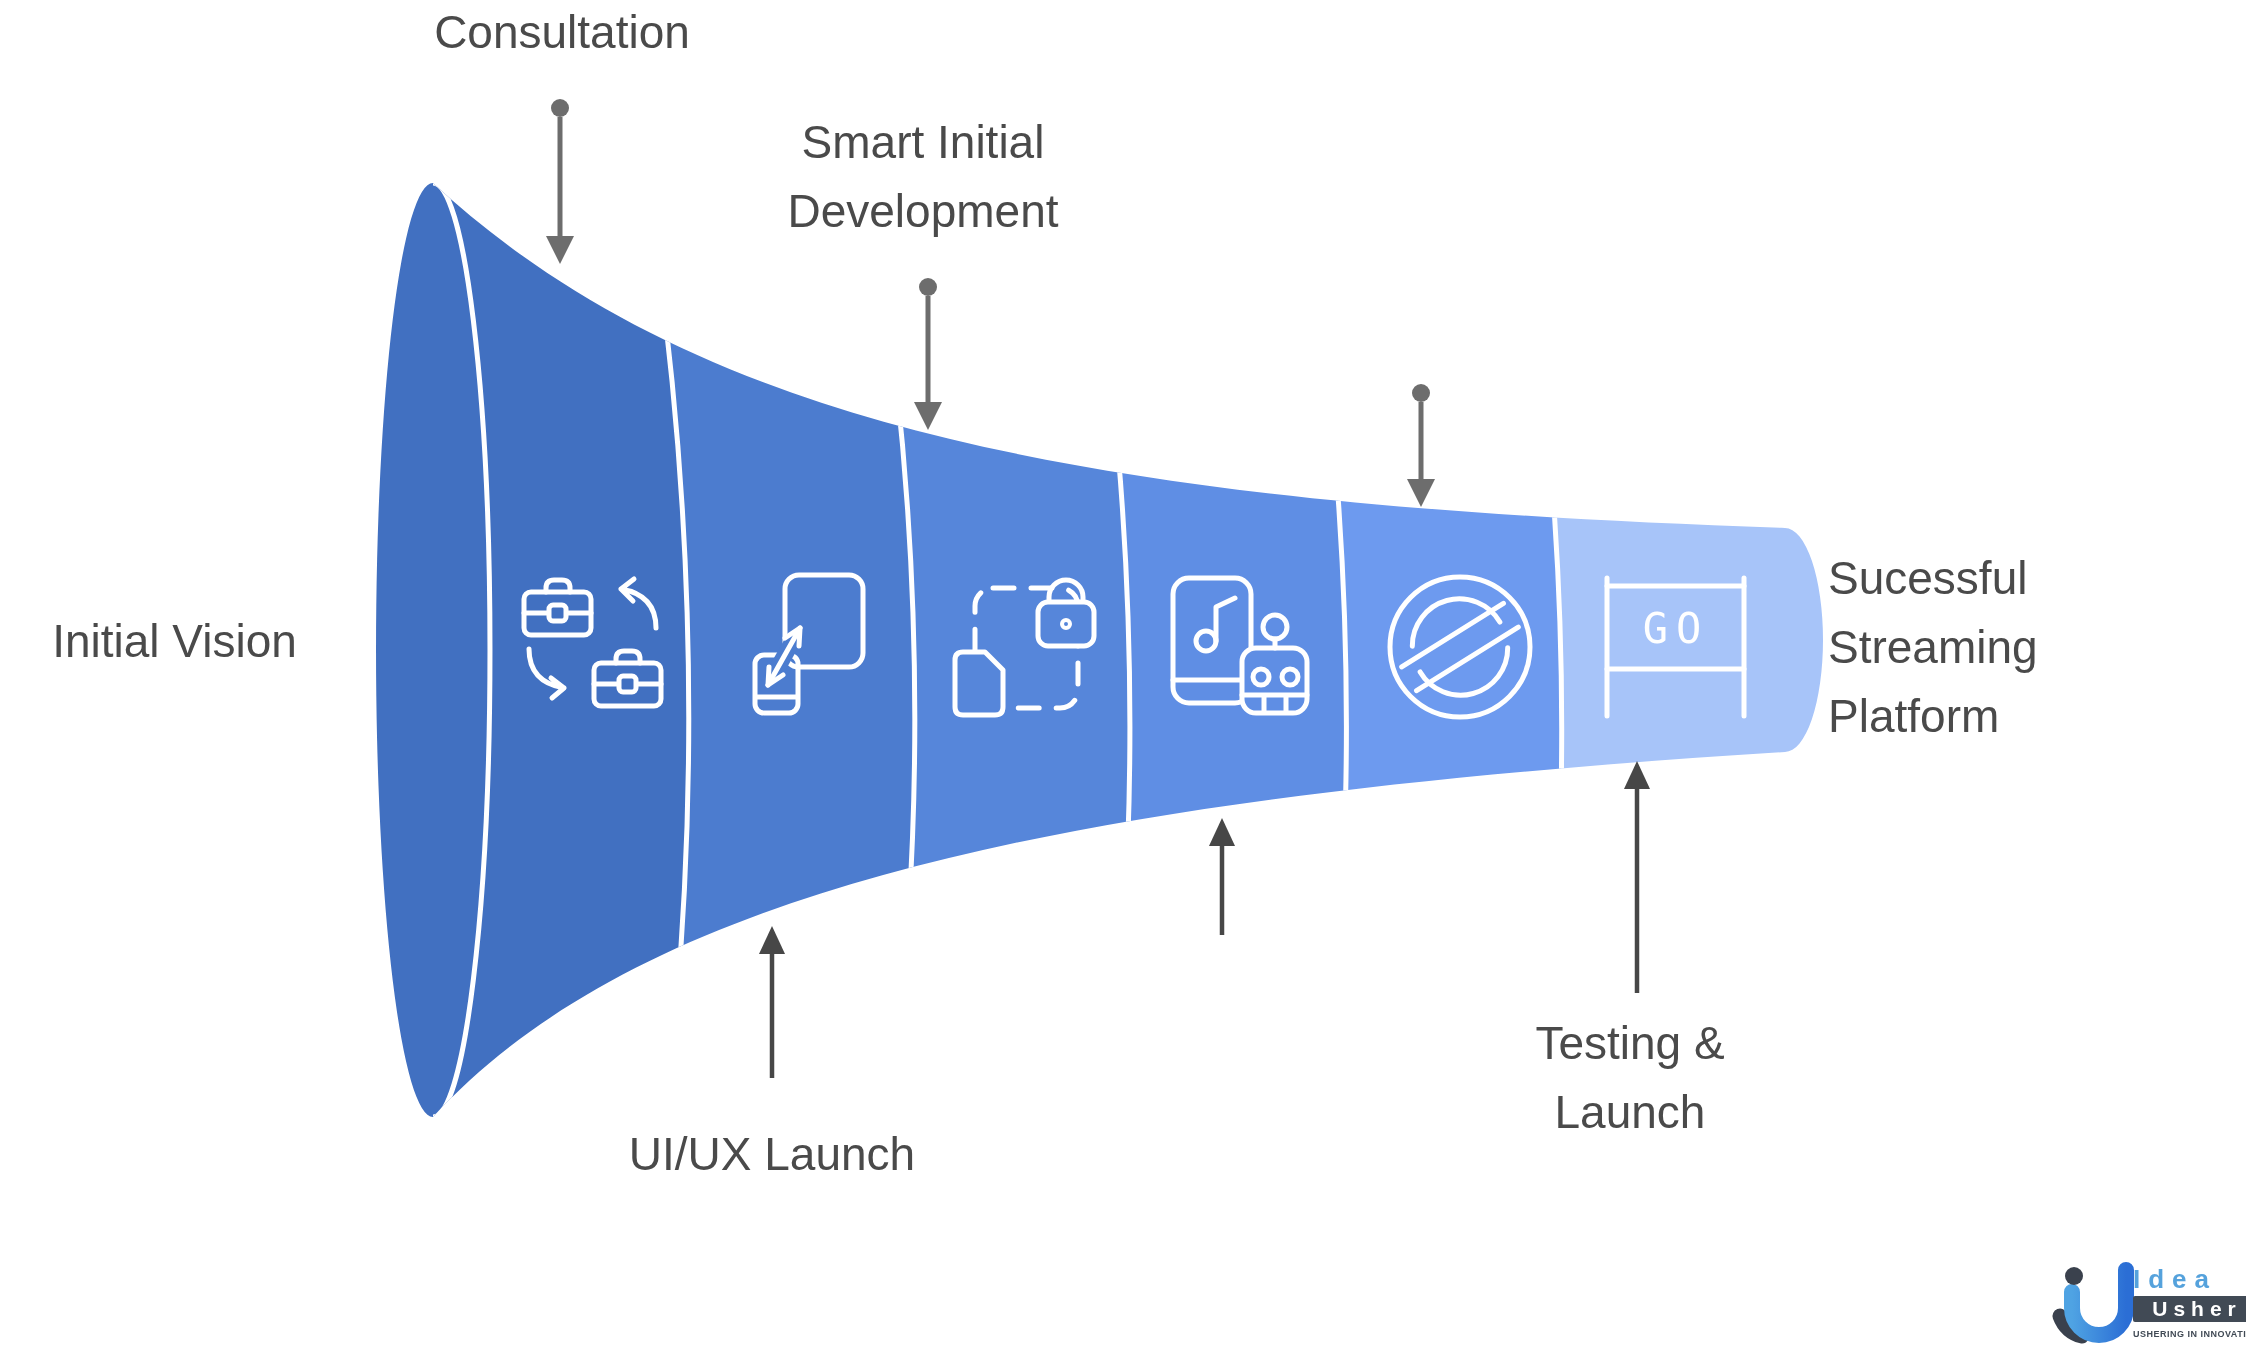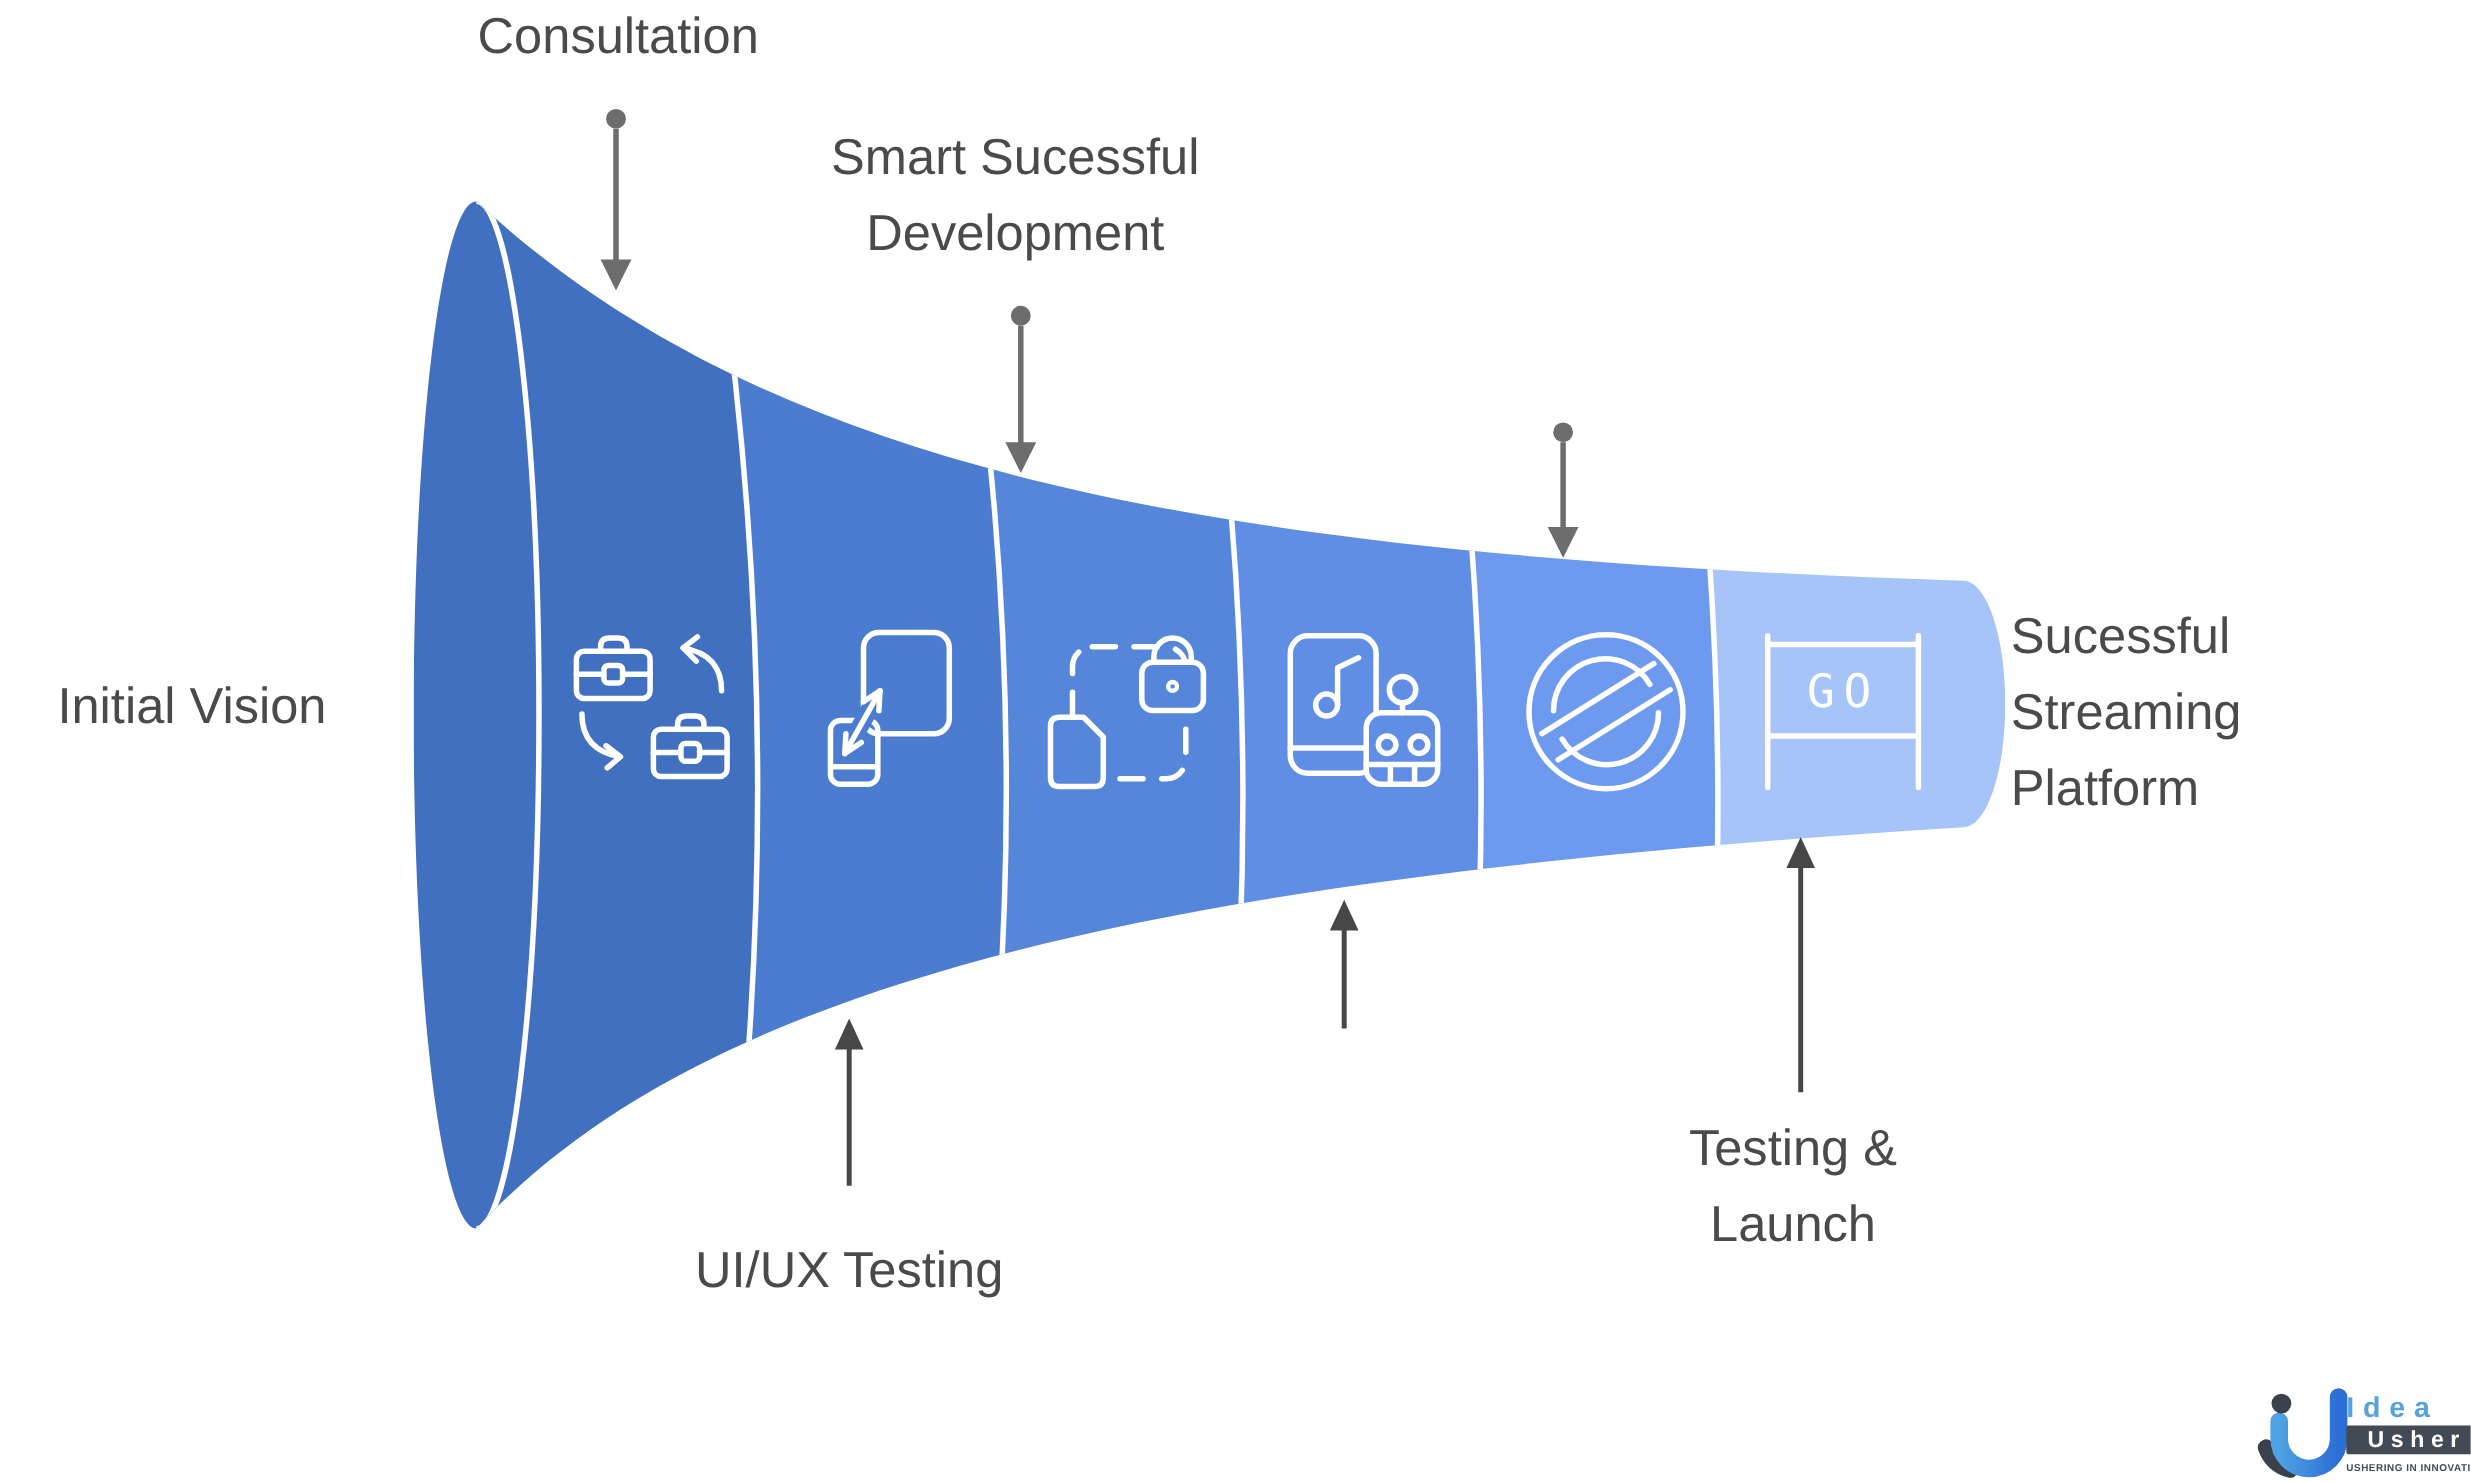--- a/index.html
+++ b/index.html
@@ -153,7 +153,7 @@
 
   <div class="lbl" style="left:312px;top:-2px;width:500px;">Consultation</div>
 
-  <div class="lbl" style="left:673px;top:108px;width:500px;">Smart Sucessful
+  <div class="lbl" style="left:673px;top:108px;width:500px;">Smart Initial
 Development</div>
 
 

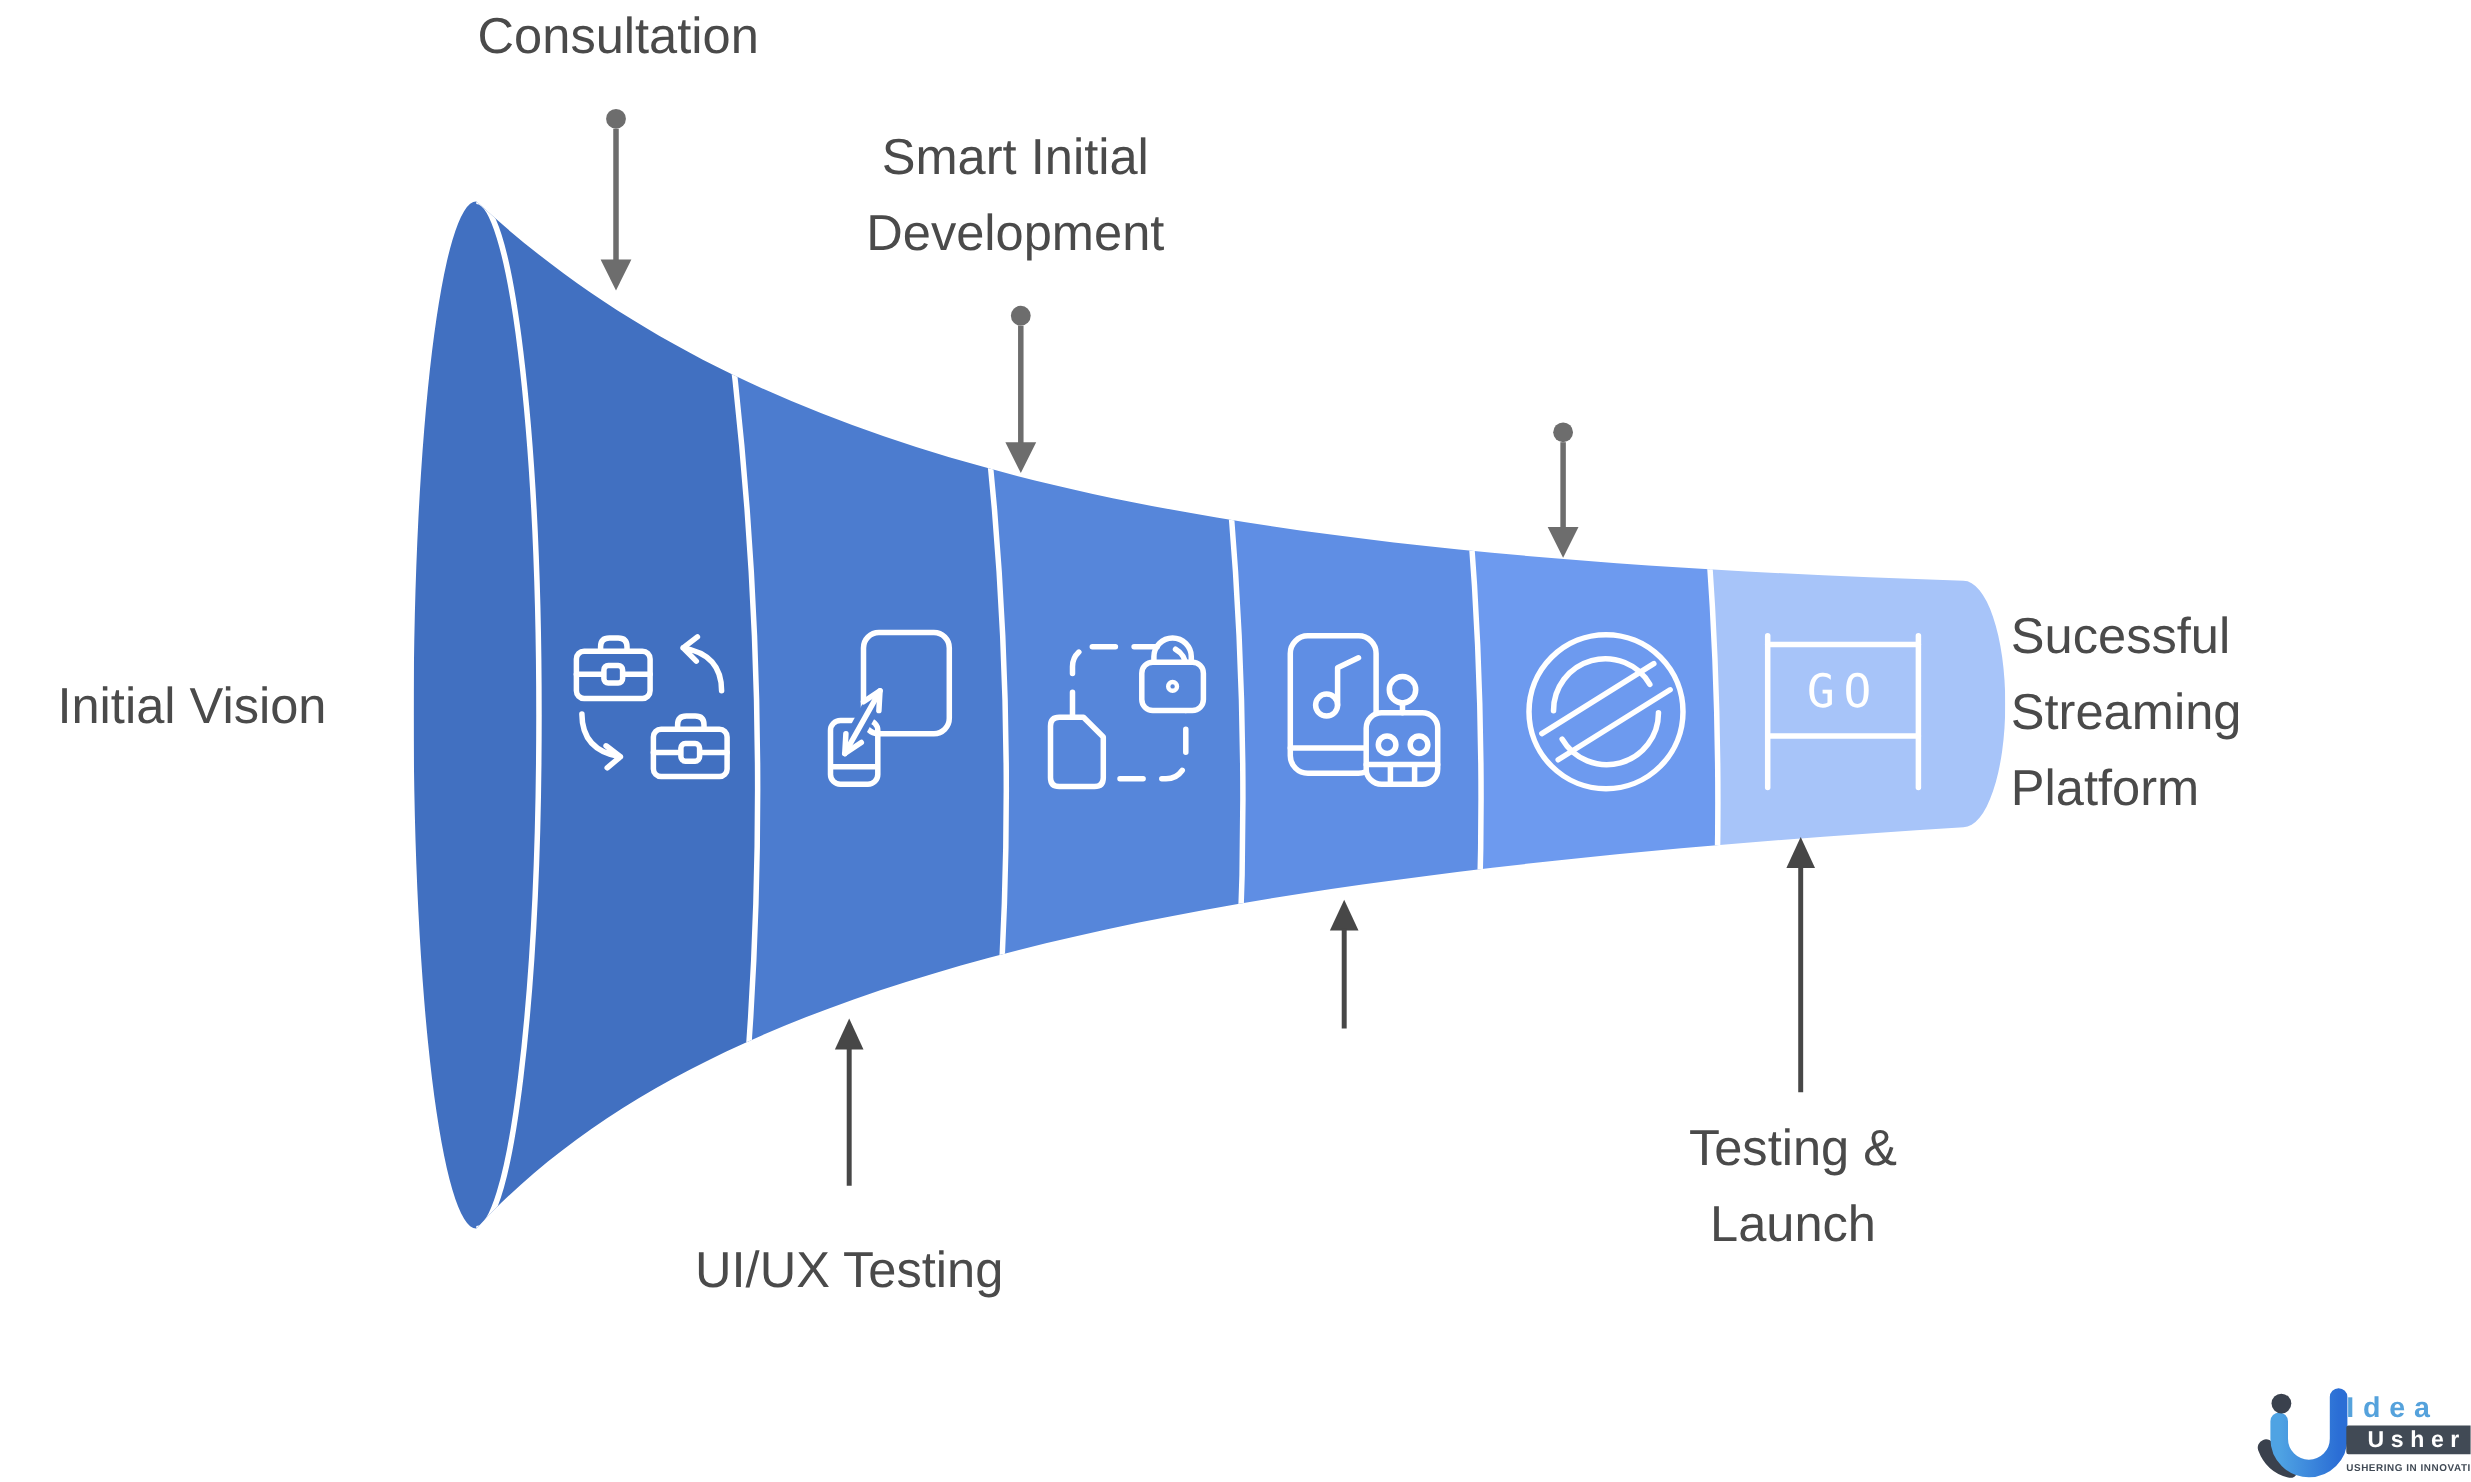--- a/index.html
+++ b/index.html
@@ -157,7 +157,7 @@
 Development</div>
 
 
-  <div class="lbl" style="left:522px;top:1120px;width:500px;">UI/UX Testing</div>
+  <div class="lbl" style="left:522px;top:1120px;width:500px;">UI/UX Launch</div>
 
 
   <div class="lbl" style="left:1380px;top:1009px;width:500px;">Testing &amp;

